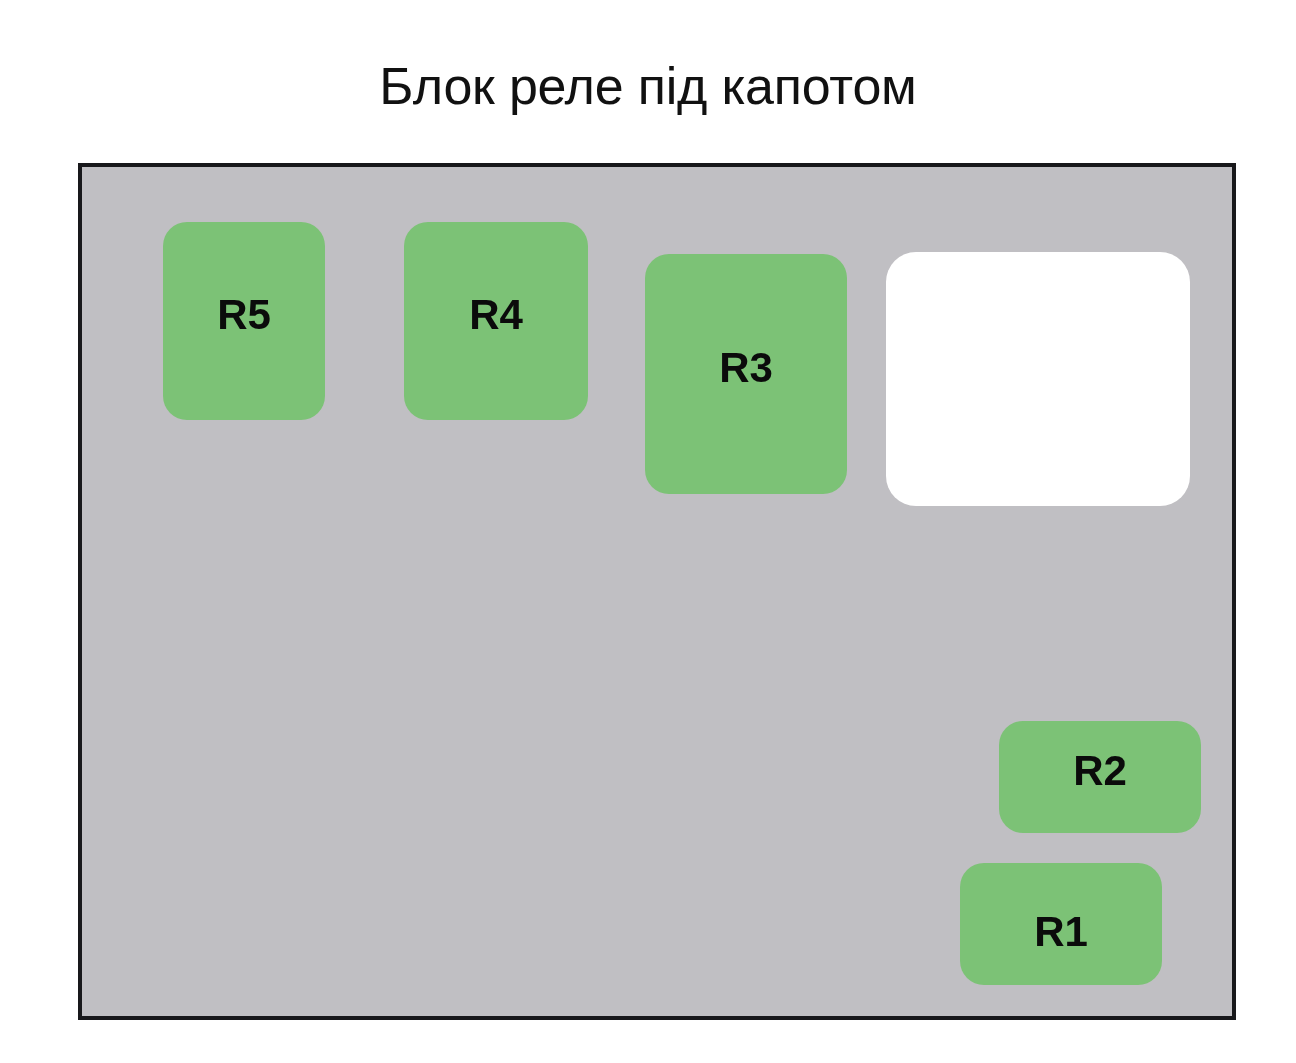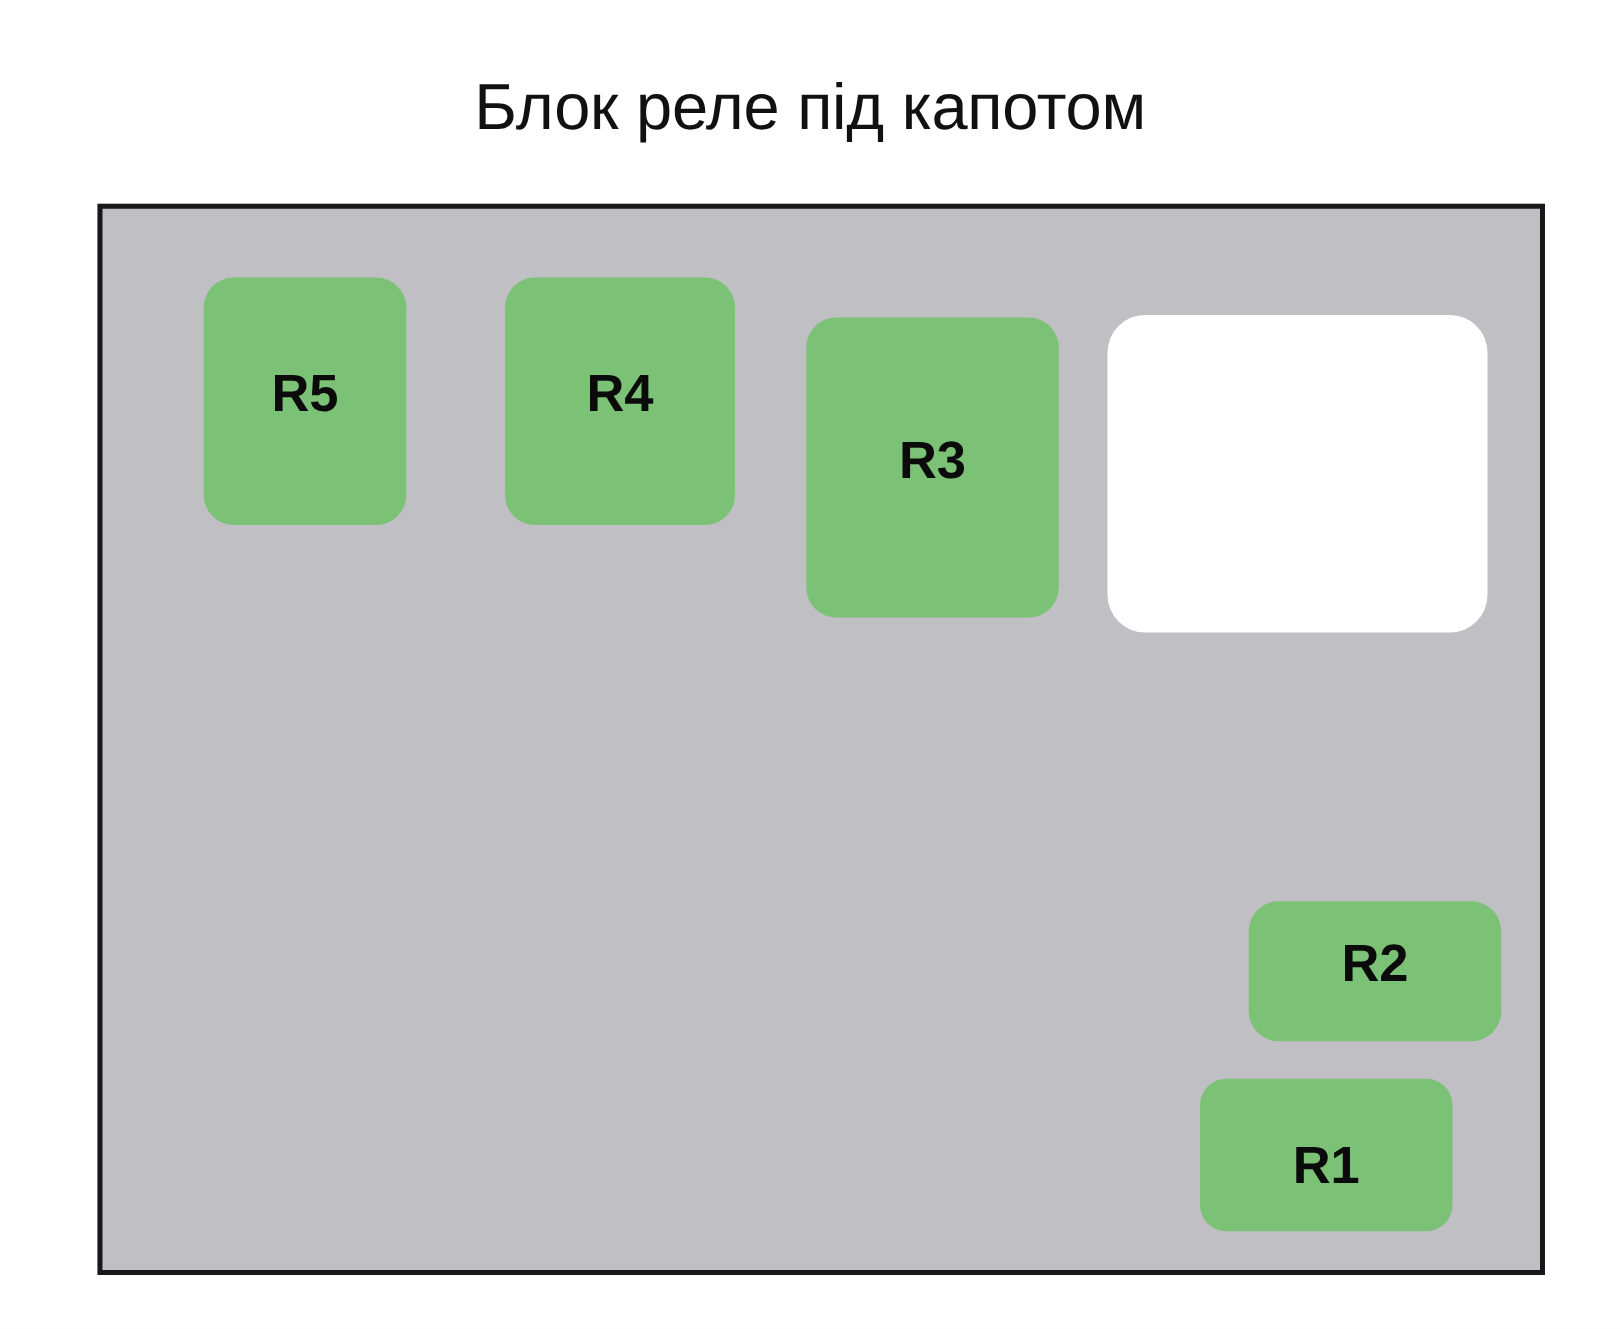--- a/index.html
+++ b/index.html
@@ -89,7 +89,7 @@
   #slot-r2 { left: 878px; top: 554px; width: 202px; height: 112px; margin-left: 39px; }
   #slot-r2 .relay-label { transform: translateY(-6px); }
 
-  #slot-r1 { left: 878px; top: 696px; width: 202px; height: 122px; border-radius: 21px; }
+  #slot-r1 { left: 878px; top: 696px; width: 202px; height: 122px; }
   #slot-r1 .relay-label { transform: translateY(8px); }
 </style>
 </head>

